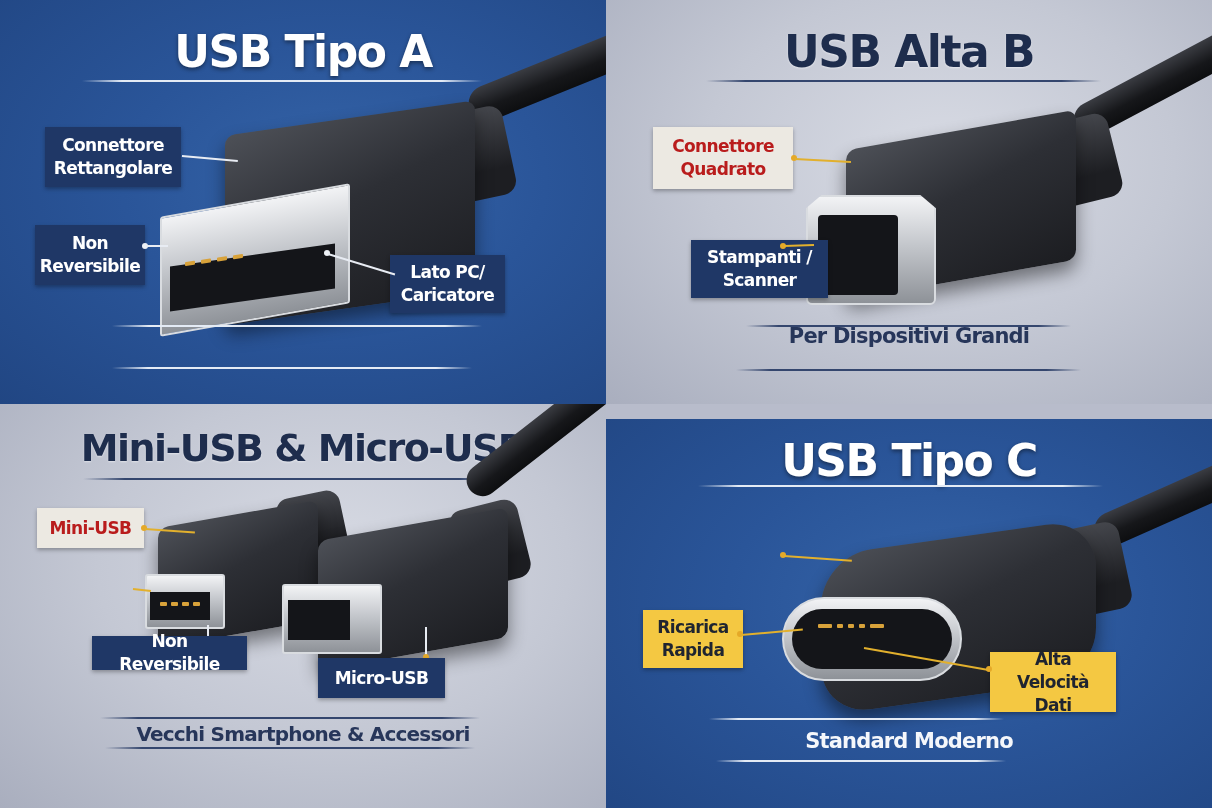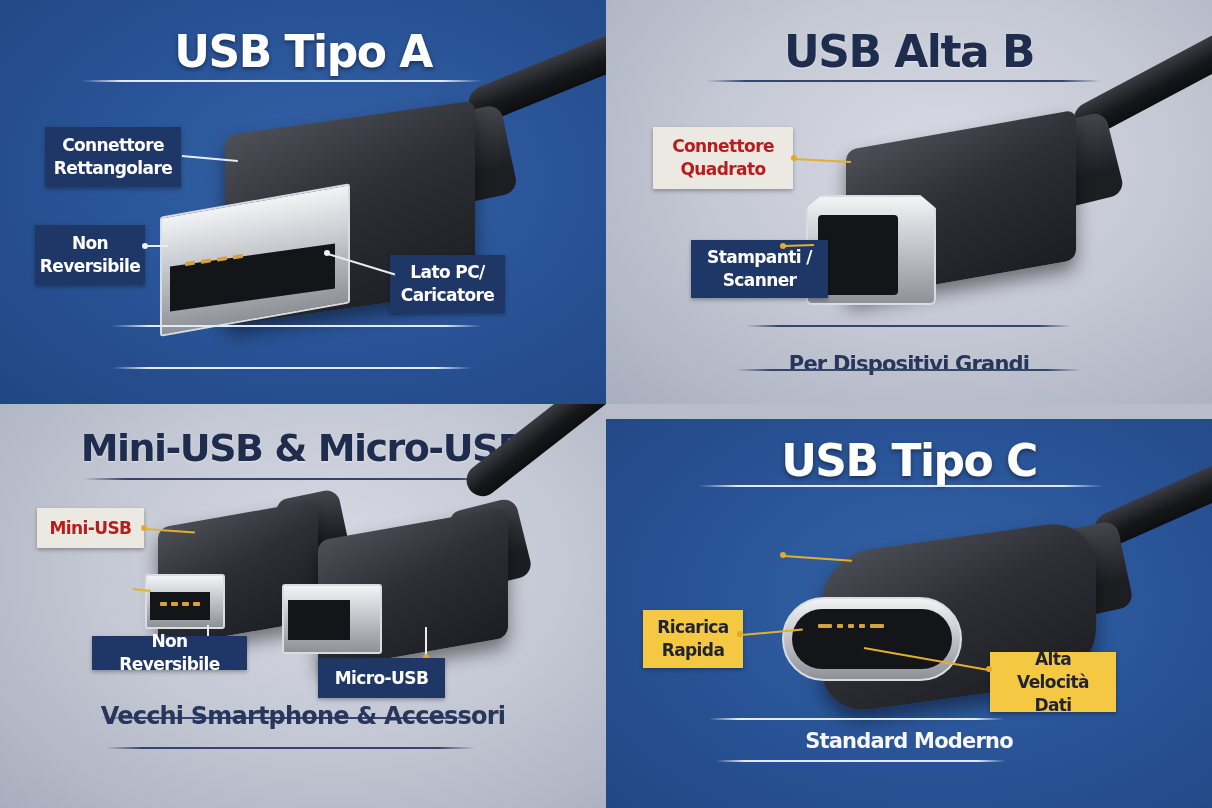--- a/index.html
+++ b/index.html
@@ -112,7 +112,7 @@
     <div class="leader gold" style="left:178px;top:245px;width:30px;transform:rotate(-2deg);"></div>
 
     <div class="rule" style="left:140px;top:325px;width:325px;"></div>
-    <div class="subtitle" style="top:352px;text-align:center;">Per Dispositivi Grandi</div>
+    <div class="subtitle" style="top:324px;text-align:center;">Per Dispositivi Grandi</div>
     <div class="rule" style="left:130px;top:369px;width:345px;"></div>
   </section>
 

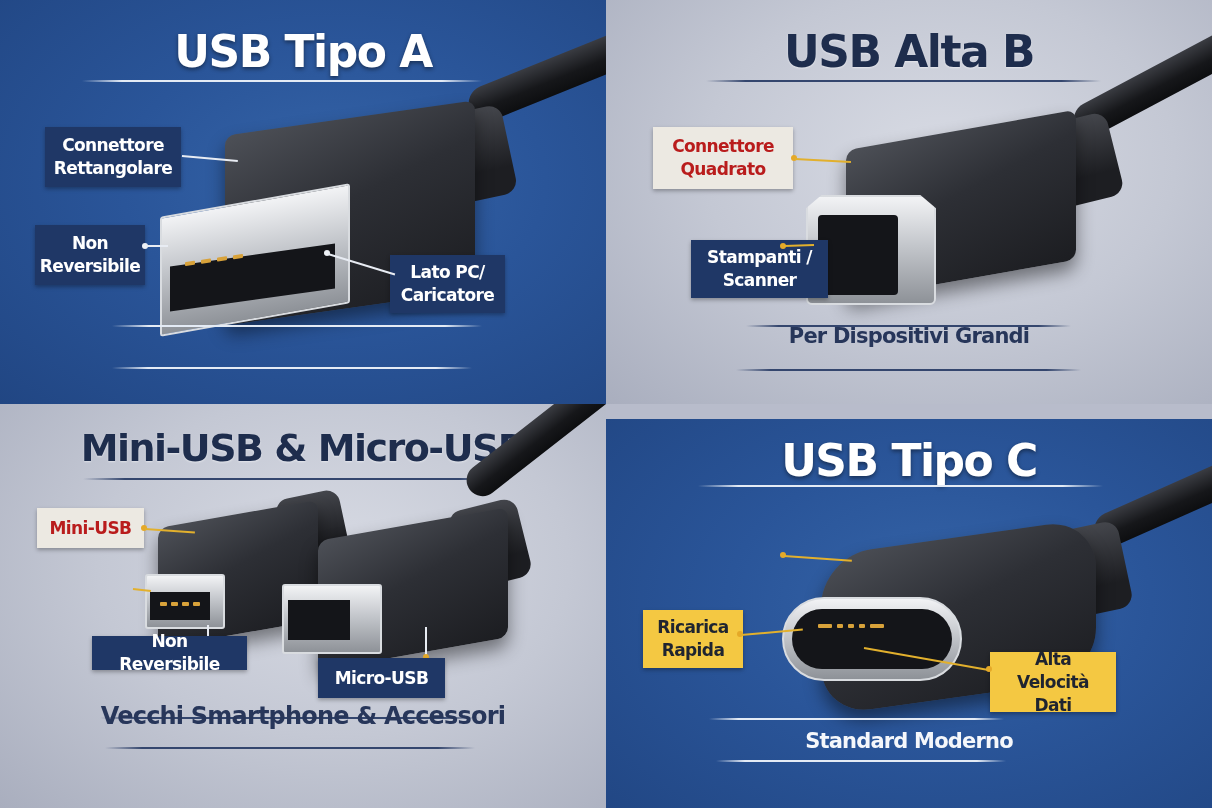--- a/index.html
+++ b/index.html
@@ -154,7 +154,7 @@
     <div class="label dark" style="left:318px;top:254px;width:127px;height:40px;">Micro-USB</div>
 
     <div class="rule" style="left:100px;top:313px;width:380px;"></div>
-    <div class="subtitle" style="top:298px;font-size:24px;padding-top:0;line-height:28px;">Vecchi Smartphone &amp; Accessori</div>
+    <div class="subtitle" style="top:316px;font-size:20px;padding-top:0;line-height:28px;">Vecchi Smartphone &amp; Accessori</div>
     <div class="rule" style="left:105px;top:343px;width:370px;"></div>
   </section>
 

